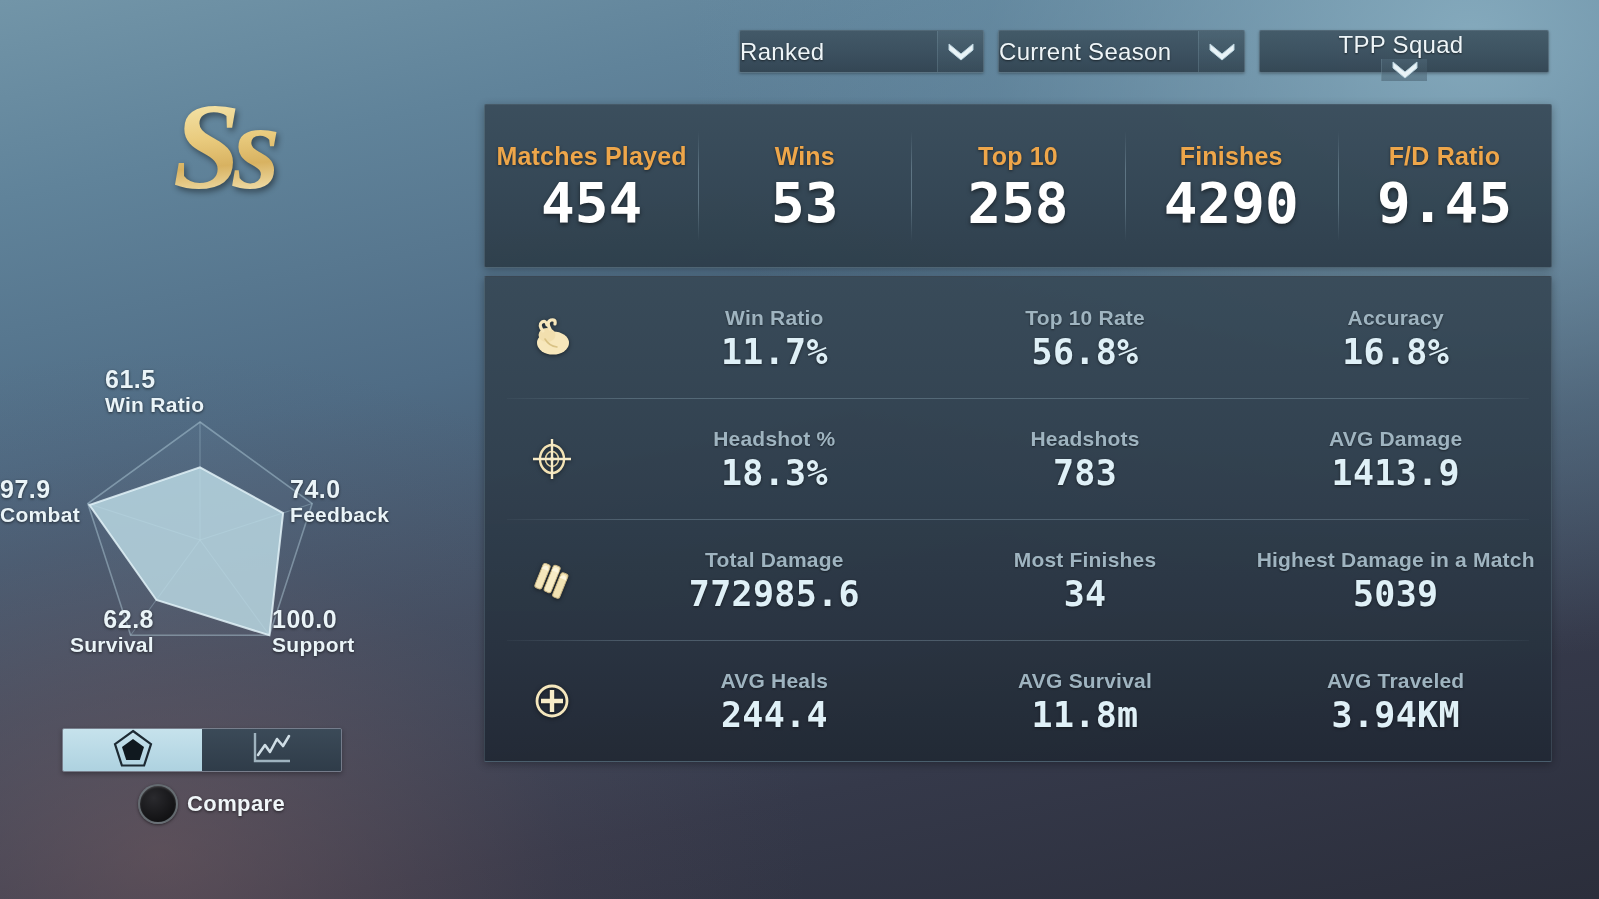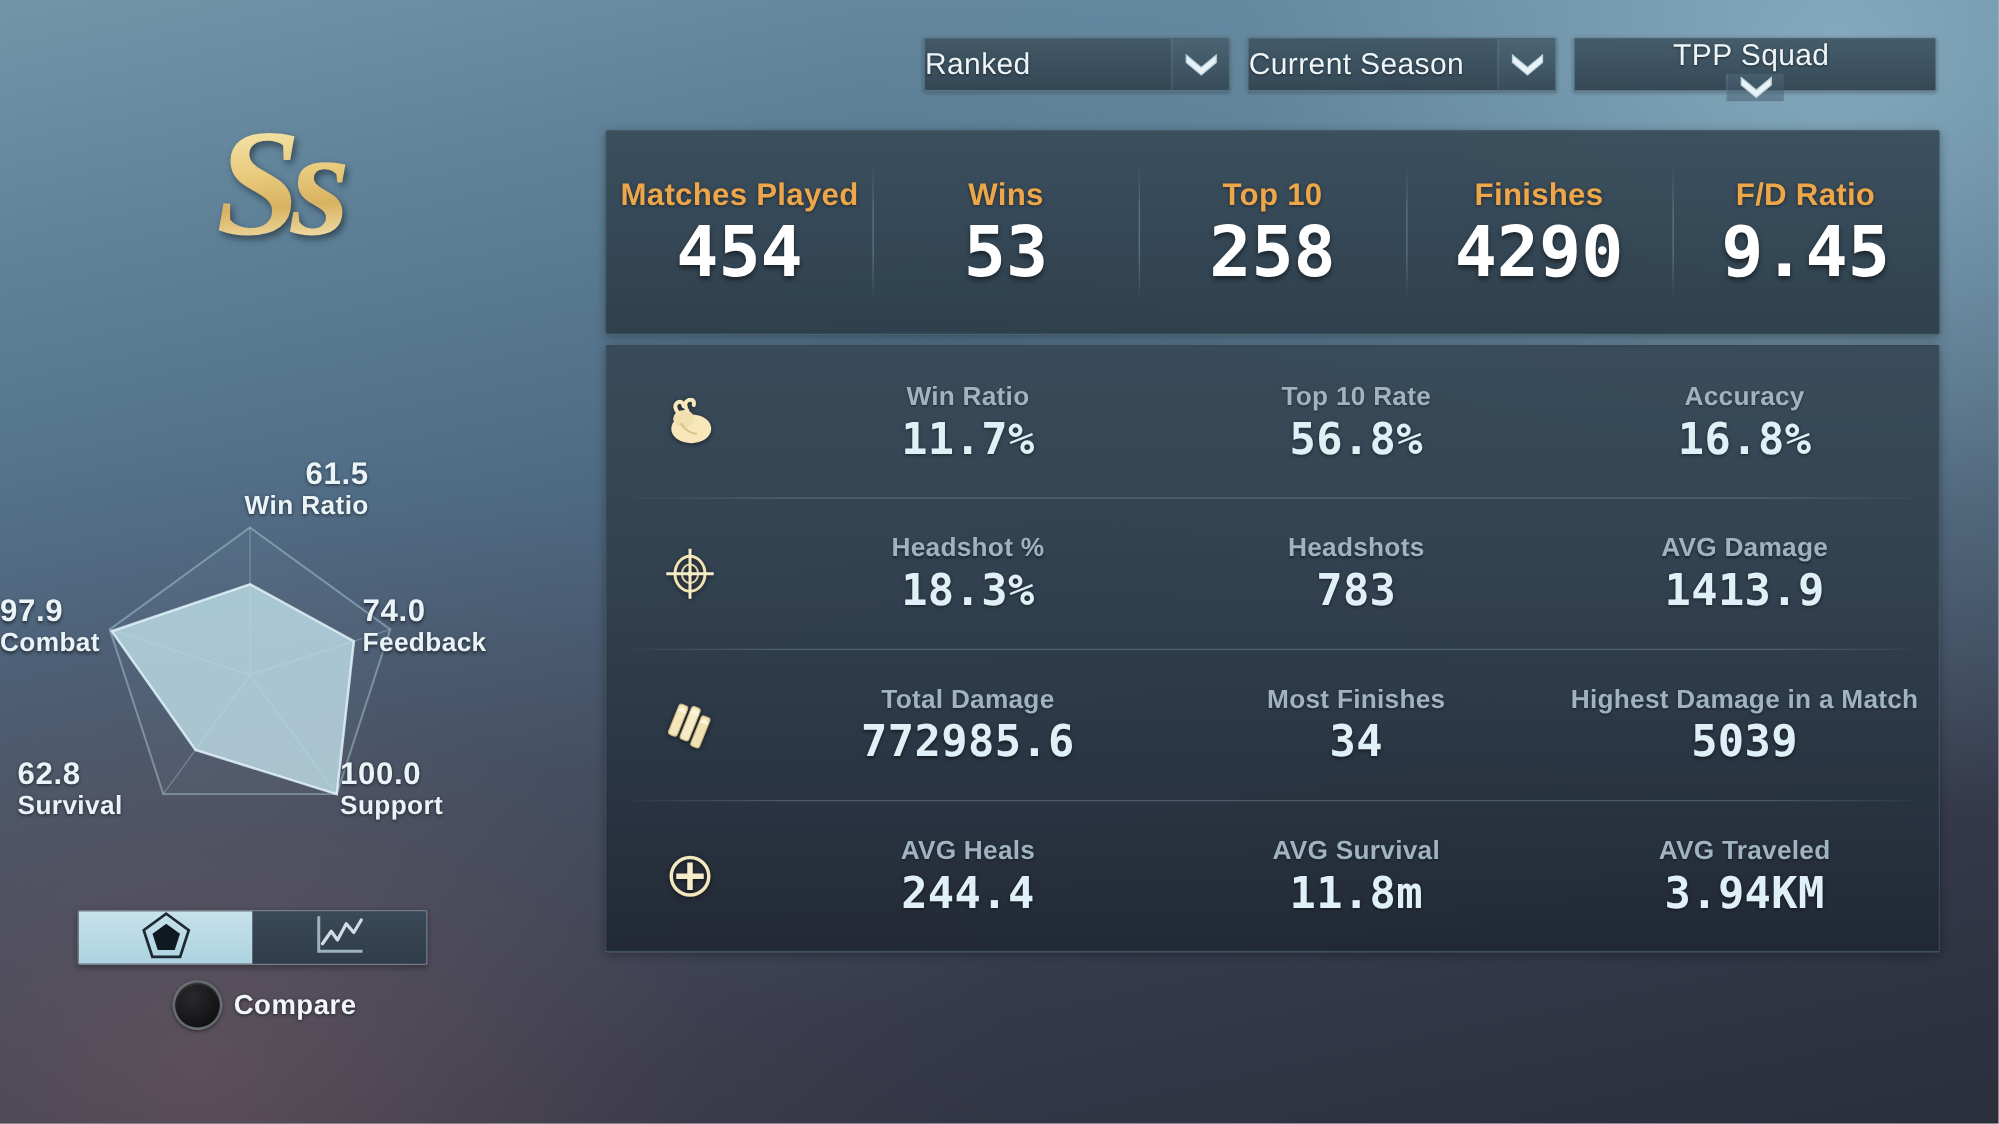--- a/index.html
+++ b/index.html
@@ -95,7 +95,7 @@
   .radar-wrap svg { position: absolute; left: 0; top: 0; }
   .radar-label {
     position: absolute;
-    text-align: right;
+    text-align: left;
     color: #eaf4f8;
     text-shadow: 0 1px 3px rgba(0,0,0,0.6);
     line-height: 1.12;

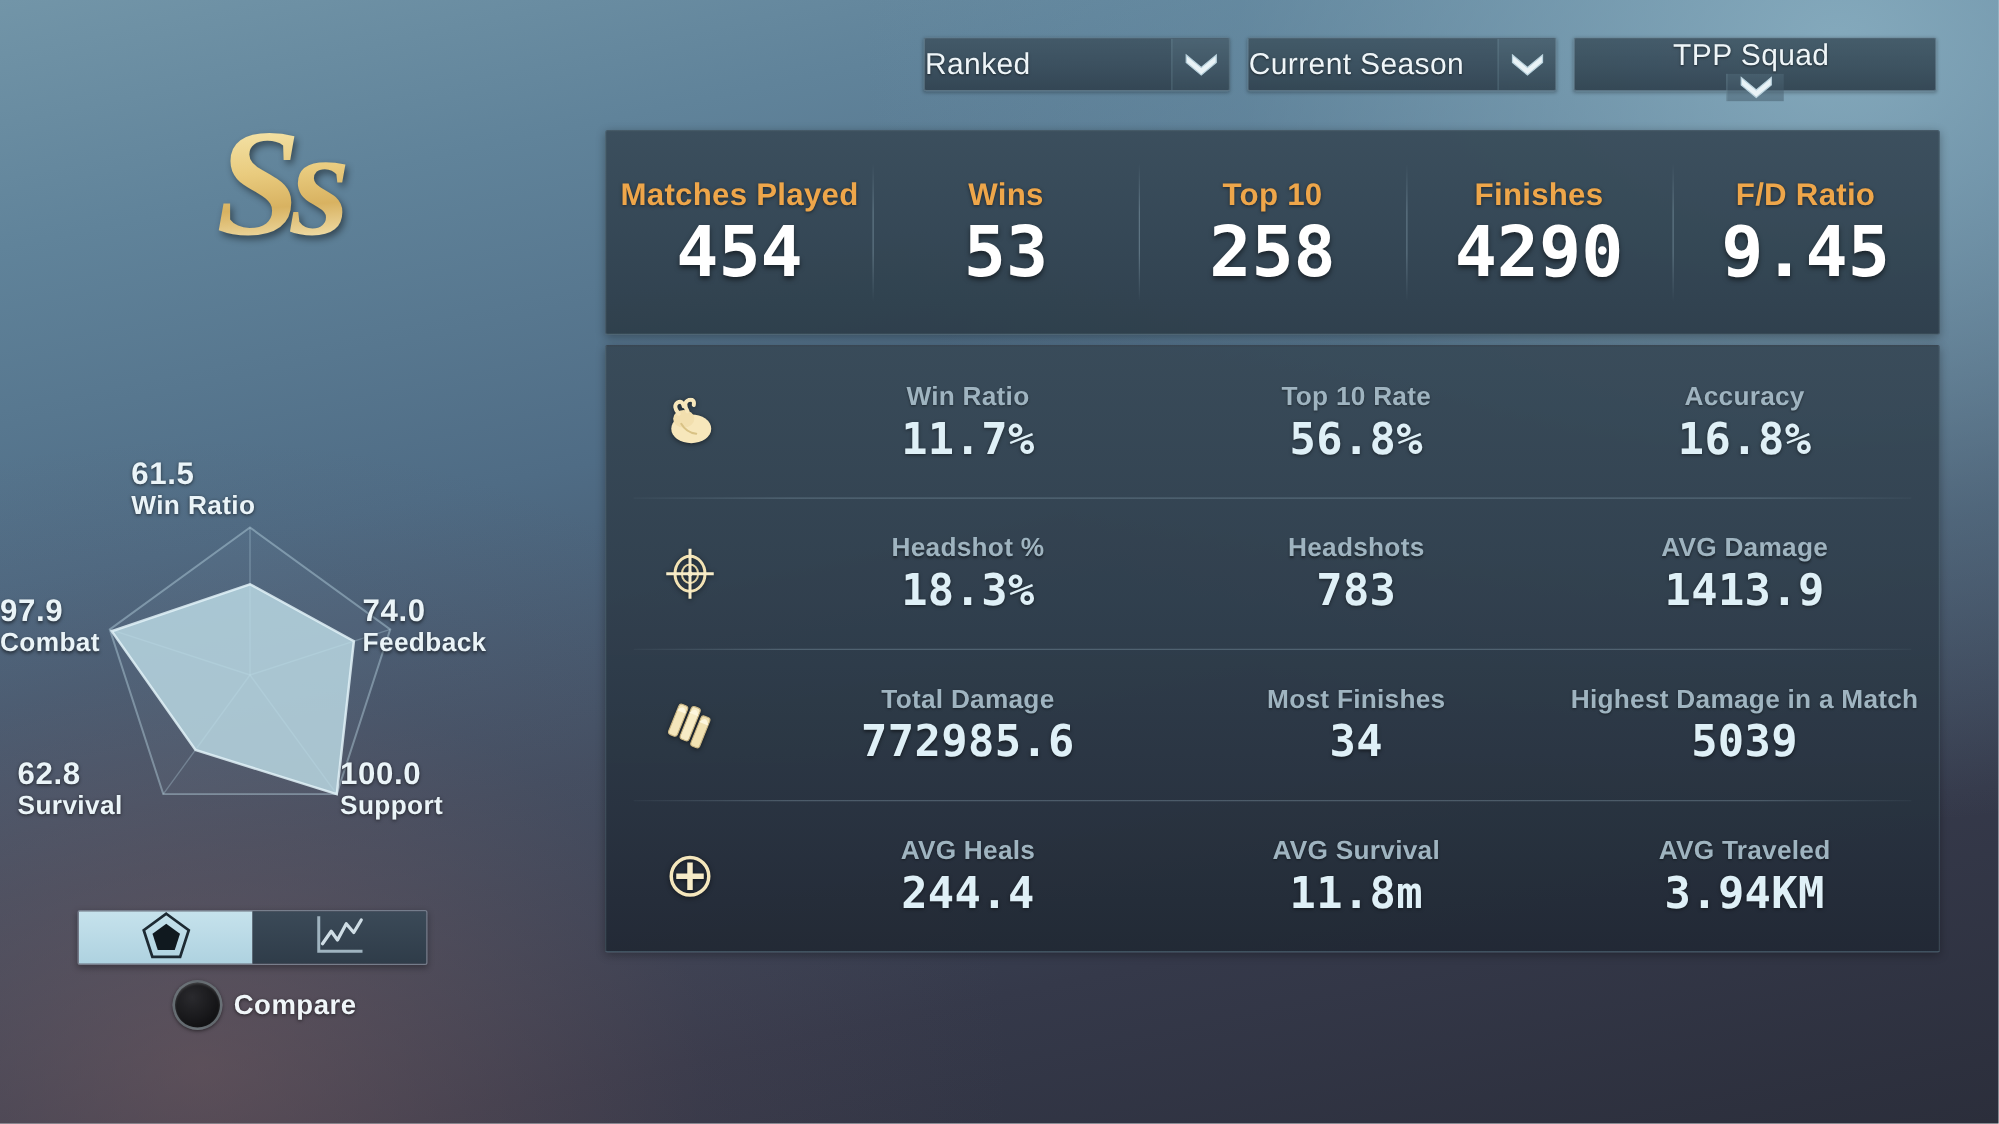--- a/index.html
+++ b/index.html
@@ -106,7 +106,7 @@
   .rl-top   { left: 105px; top: 15px;  width: 190px; }
   .rl-right { left: 290px; top: 125px; width: 140px; text-align: left; }
   .rl-br    { left: 272px; top: 255px; width: 150px; text-align: left; }
-  .rl-bl    { left: 14px;  top: 255px; width: 140px; text-align: left; }
+  .rl-bl    { left: 14px;  top: 255px; width: 140px; text-align: right; }
   .rl-left  { left: 0px;   top: 125px; width: 130px; text-align: left; }
 
   

